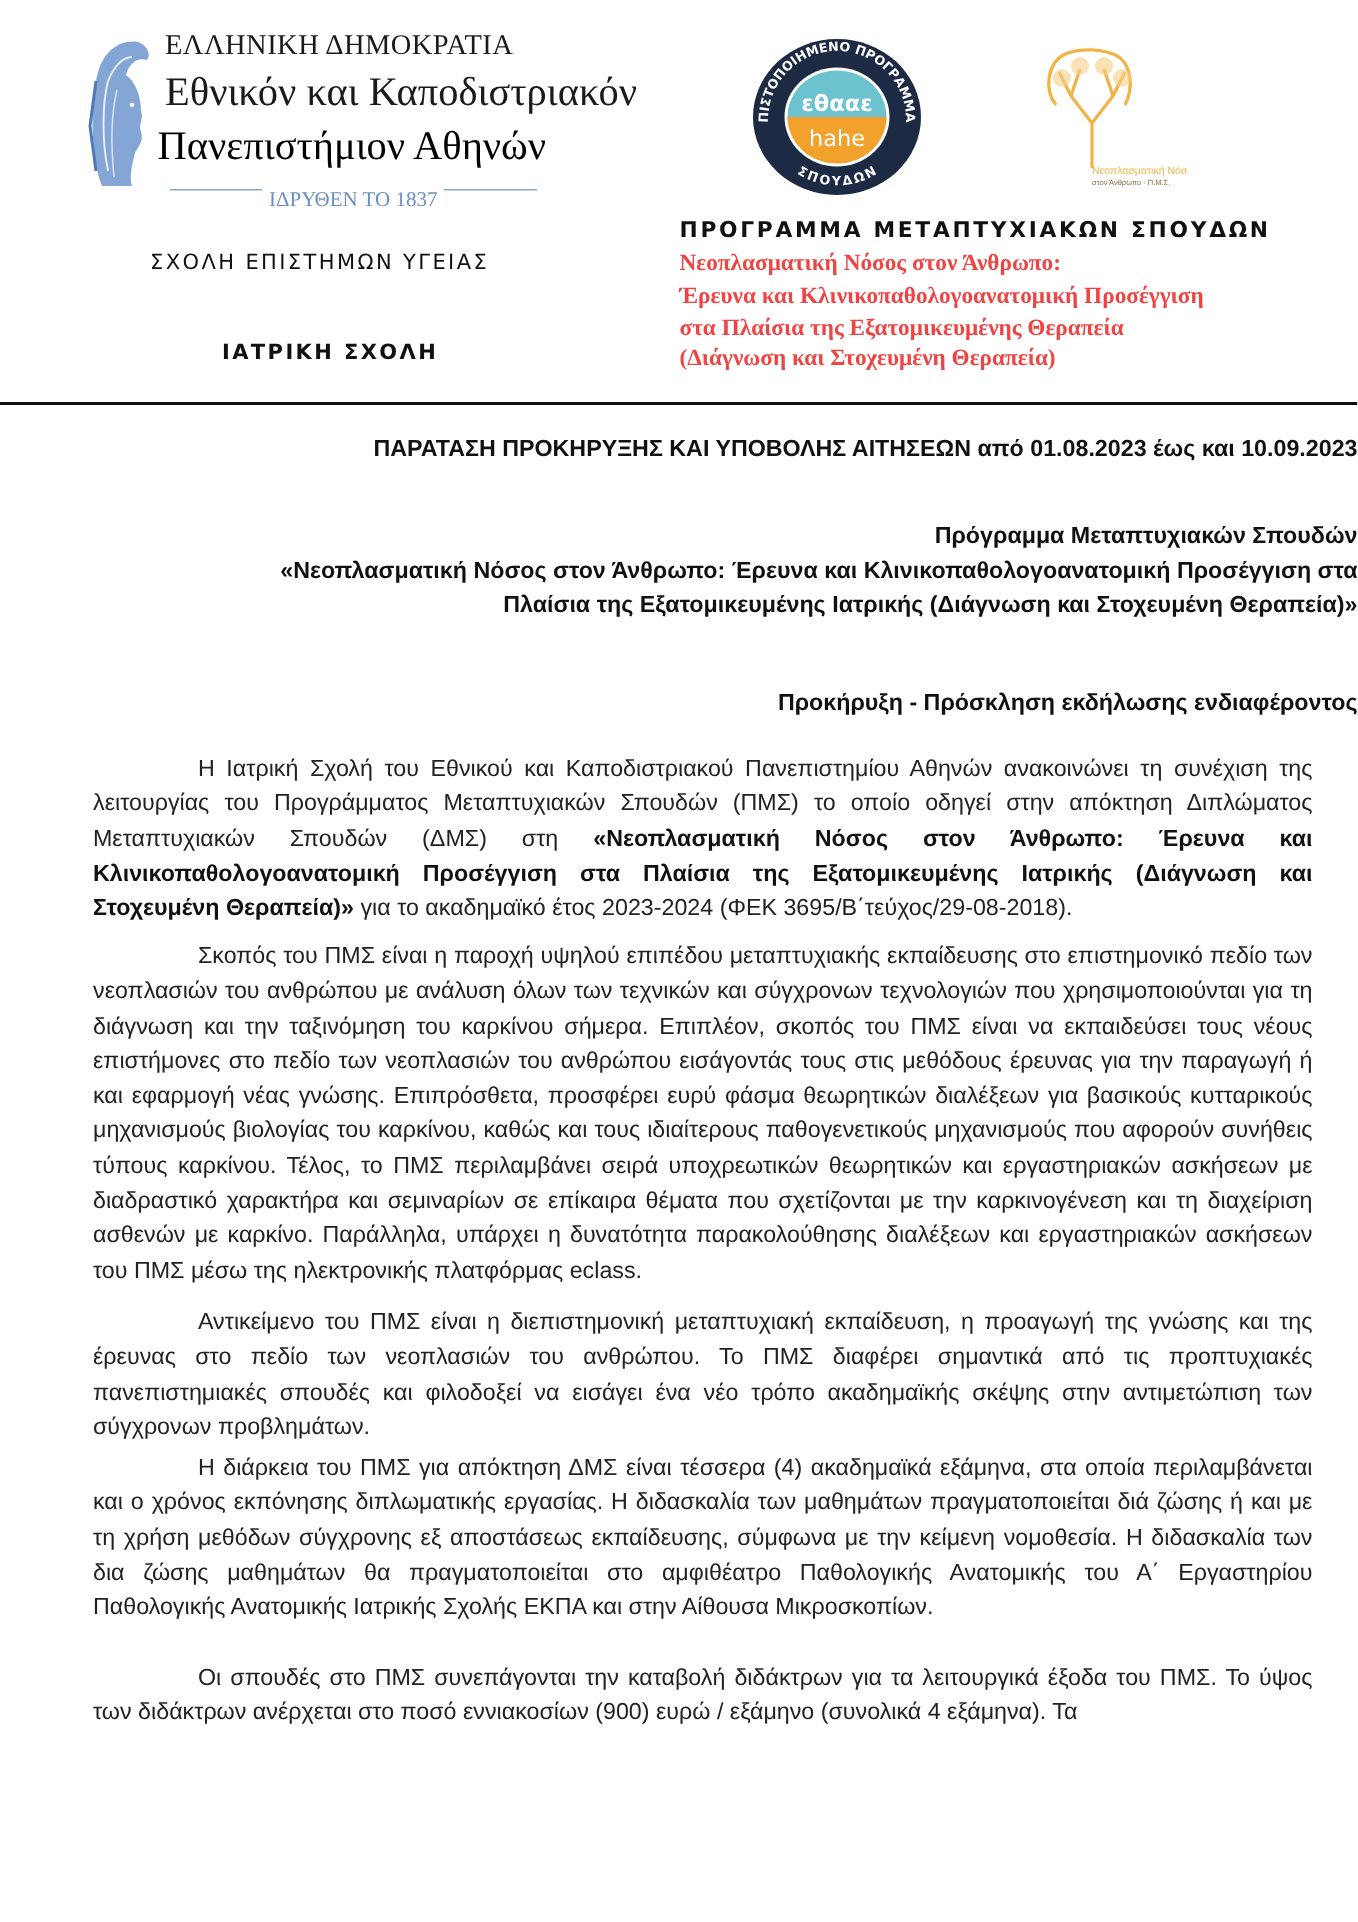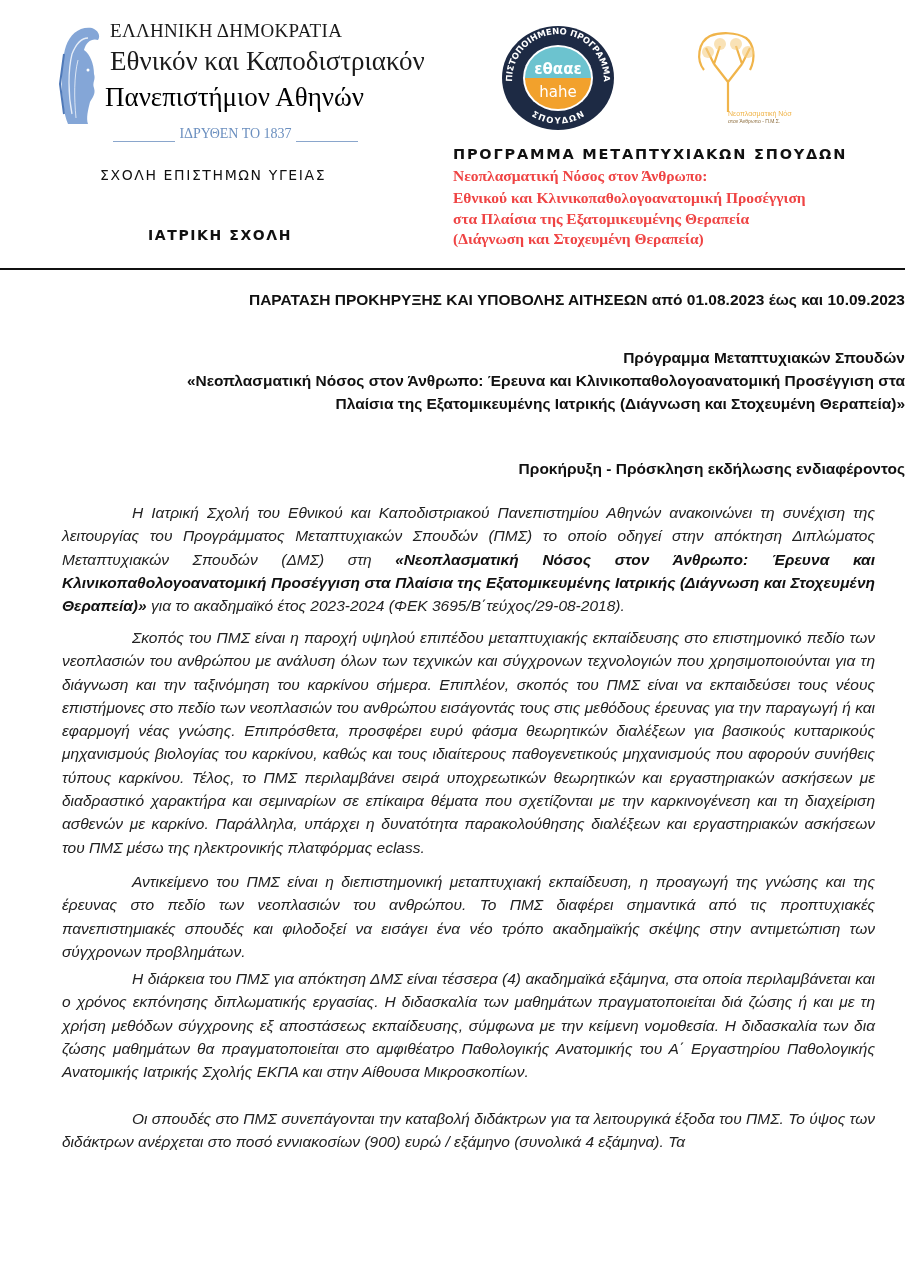--- a/index.html
+++ b/index.html
@@ -11,7 +11,7 @@
   .uoa-republic { left:110px; top:20px; font-family:"Liberation Serif", serif; font-size:19px; color:#1a1a1a; letter-spacing:0.3px; }
   .uoa-name1 { left:110px; top:46px; font-family:"Liberation Serif", serif; font-size:27px; color:#1a1a1a; }
   .uoa-name2 { left:105px; top:82px; font-family:"Liberation Serif", serif; font-size:27px; color:#000000; }
-  .uoa-founded { left:113px; top:126px; width:245px; display:flex; align-items:flex-end; font-family:"Liberation Serif", serif; font-size:14px; color:#6b8fbf; }
+  .uoa-founded { left:113px; top:126px; width:245px; display:flex; align-items:flex-start; font-family:"Liberation Serif", serif; font-size:14px; color:#6b8fbf; }
   .uoa-founded .ln { flex:1; height:1px; background:#8aa6cc; }
   .uoa-founded span.t { padding:0 4px; }
   .school1 { left:100px; top:167px; font-family:"DejaVu Sans", sans-serif; font-weight:normal; font-size:14px; letter-spacing:1.6px; color:#111; }

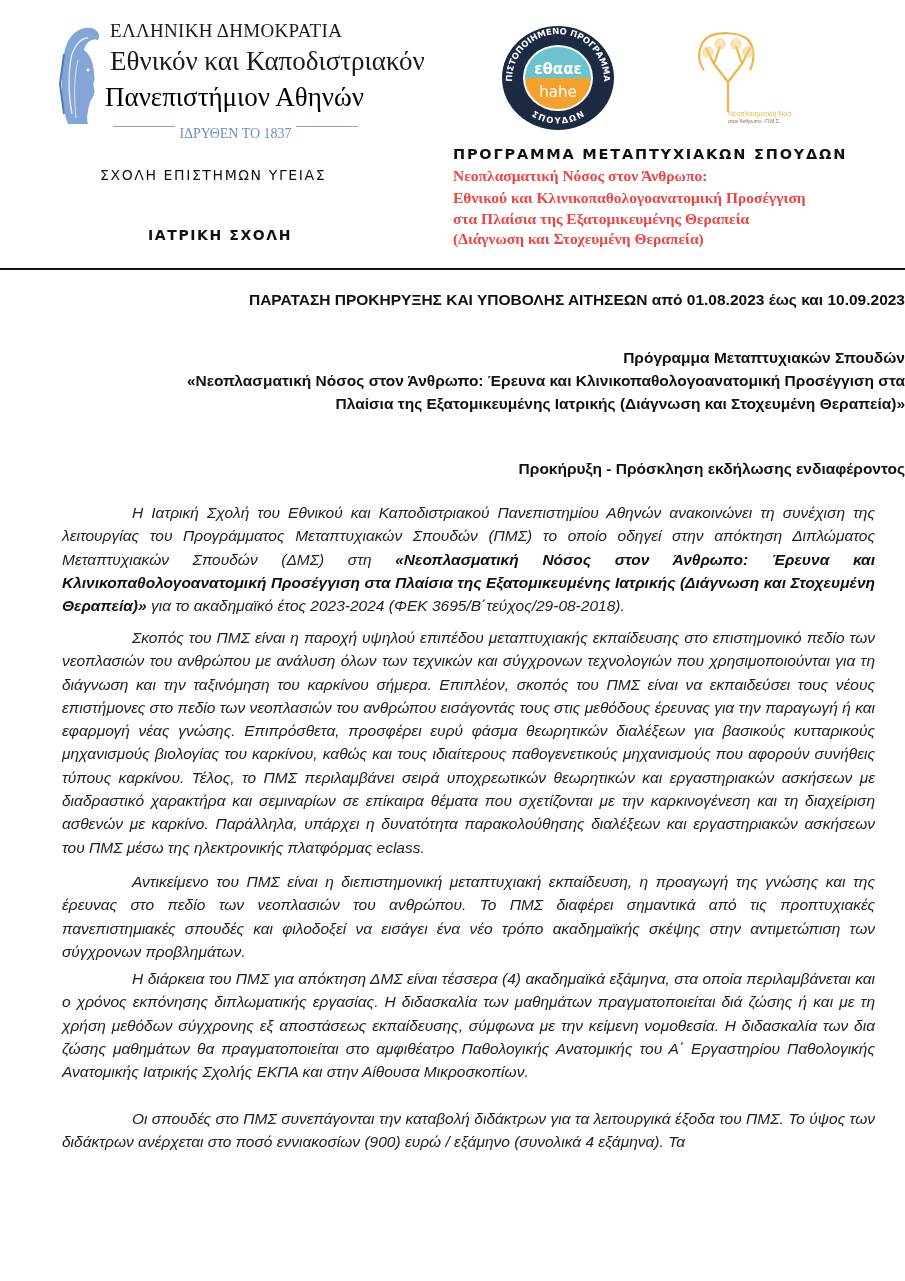--- a/index.html
+++ b/index.html
@@ -90,7 +90,7 @@
 
 <div class="abs pms-head">ΠΡΟΓΡΑΜΜΑ ΜΕΤΑΠΤΥΧΙΑΚΩΝ ΣΠΟΥΔΩΝ</div>
 <div class="abs pms-sub" style="top:167px">Νεοπλασματική Νόσος στον Άνθρωπο:</div>
-<div class="abs pms-sub" style="top:189px">Εθνικού και Κλινικοπαθολογοανατομική  Προσέγγιση</div>
+<div class="abs pms-sub" style="top:189px">Έρευνα και Κλινικοπαθολογοανατομική  Προσέγγιση</div>
 <div class="abs pms-sub" style="top:210px">στα Πλαίσια της Εξατομικευμένης Θεραπεία</div>
 <div class="abs pms-sub" style="top:230px">(Διάγνωση και Στοχευμένη Θεραπεία)</div>
 

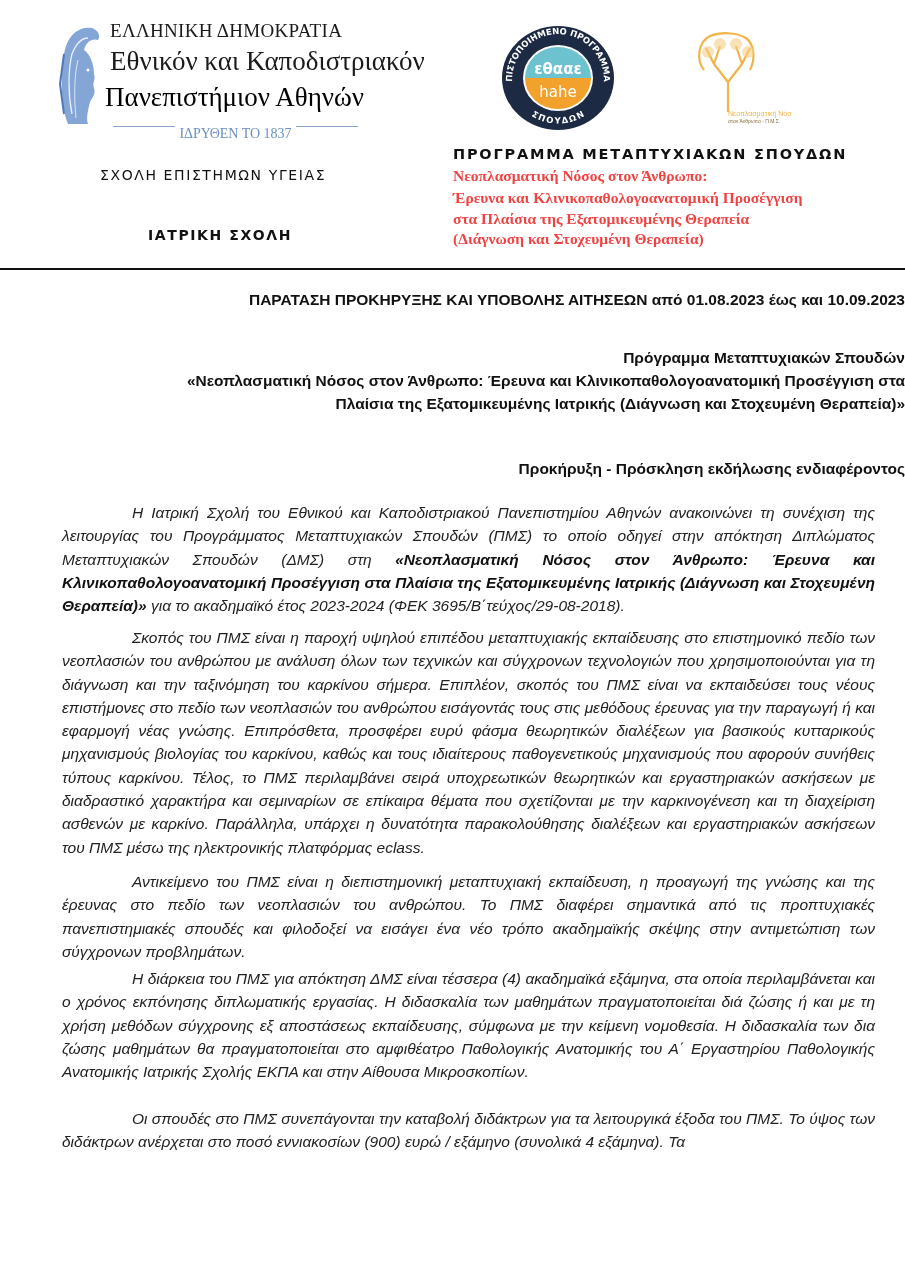--- a/index.html
+++ b/index.html
@@ -28,7 +28,7 @@
 
   .center { left:0; width:905px; text-align:right; font-weight:bold; font-size:15.5px; color:#111; }
 
-  .para { left:62px; width:813px; font-size:15.5px; line-height:23.3px; text-align:justify; color:#222;font-style:italic; }
+  .para { left:62px; width:813px; font-size:15.5px; line-height:23.3px; text-align:justify; color:#222; }
   .para .ind { display:inline-block; width:70px; }
   .para b { color:#111; }
 </style>

